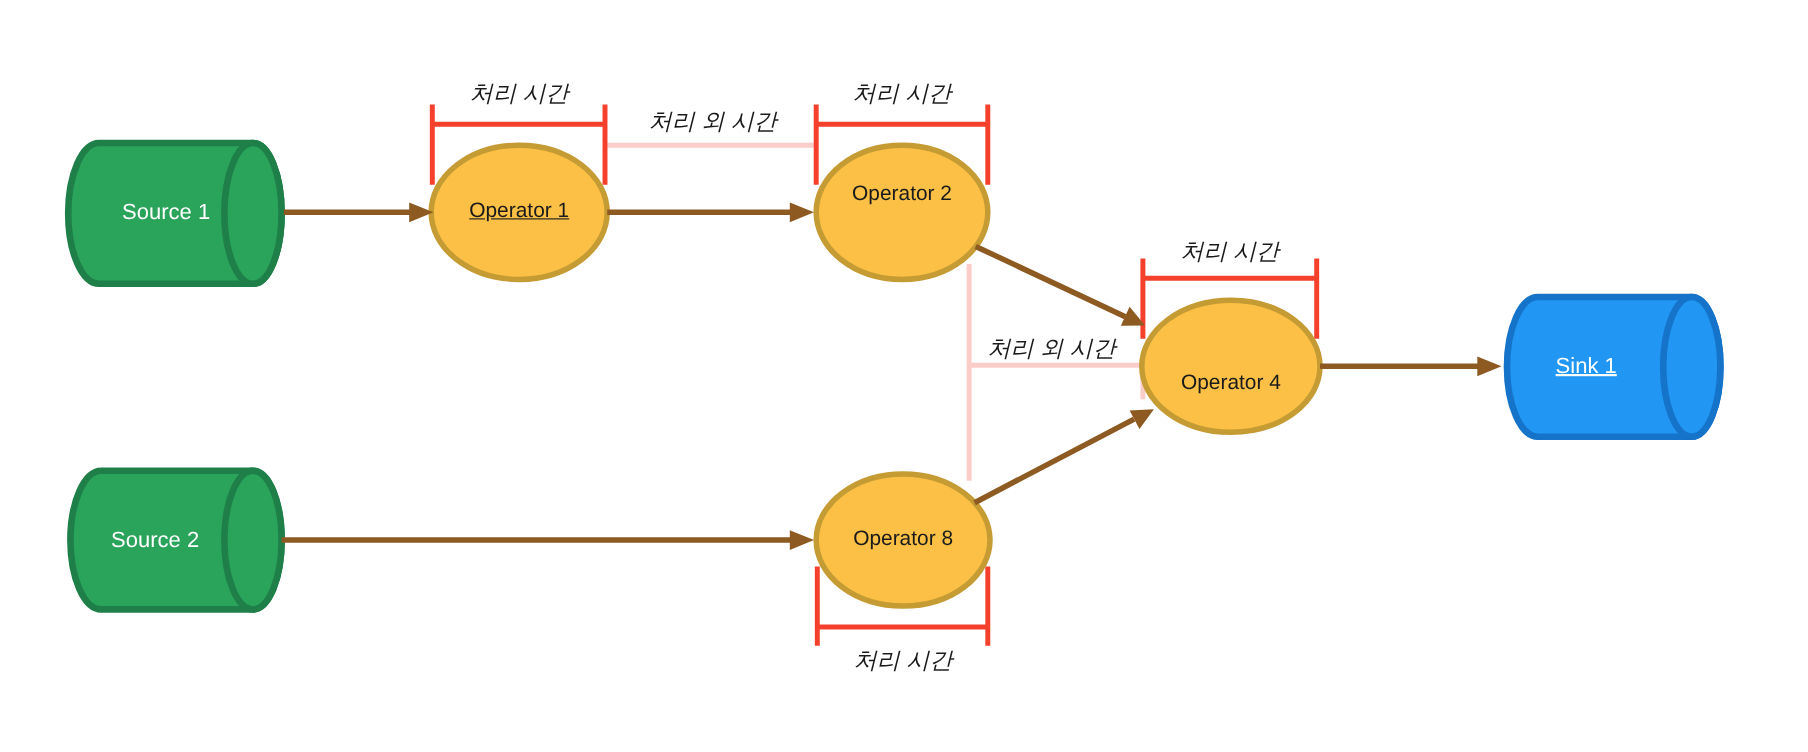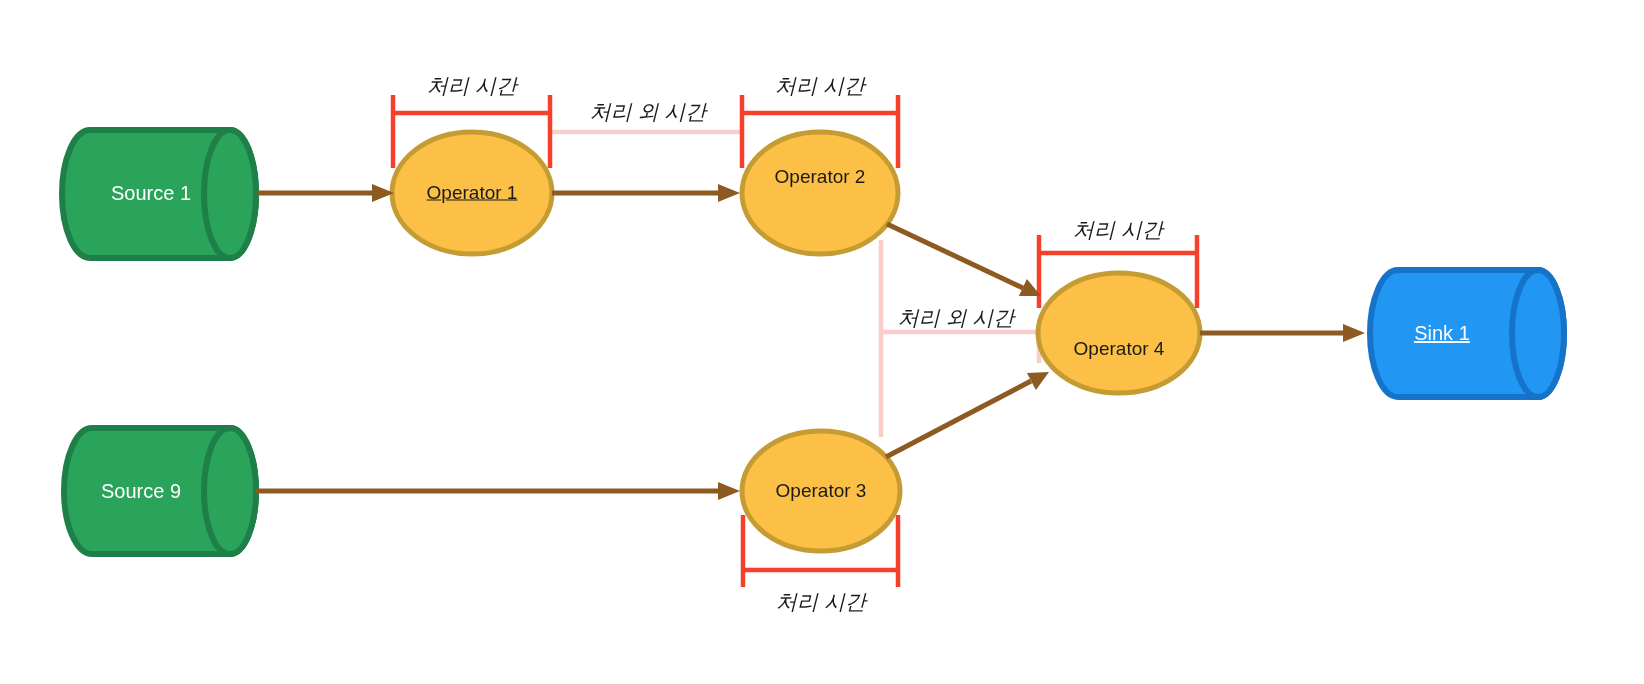--- a/index.html
+++ b/index.html
@@ -117,7 +117,7 @@
   </svg>
 
   <div class="lbl node-label-light" style="left:123px; top:193px;margin-left:28px;">Source 1</div>
-  <div class="lbl node-label-light" style="left:141px; top:491px;">Source 9</div>
+  <div class="lbl node-label-light" style="left:141px; top:491px;">Source 2</div>
   <div class="lbl node-label-dark" style="left:472px; top:192px;text-decoration:underline;">Operator 1</div>
   <div class="lbl node-label-dark" style="left:820px; top:176px;">Operator 2</div>
   <div class="lbl node-label-dark" style="left:821px; top:490px;">Operator 3</div>

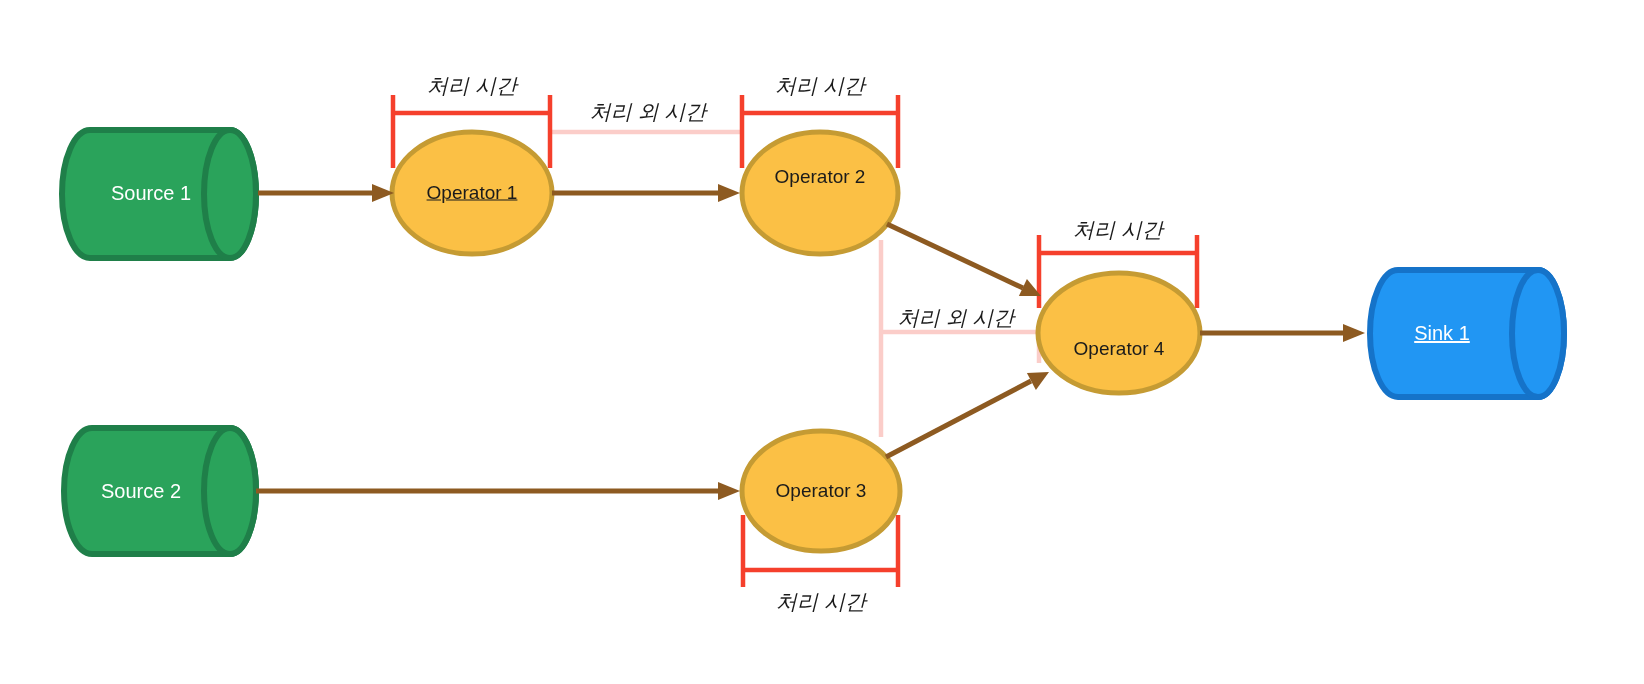--- a/index.html
+++ b/index.html
@@ -120,7 +120,7 @@
   <div class="lbl node-label-light" style="left:141px; top:491px;">Source 2</div>
   <div class="lbl node-label-dark" style="left:472px; top:192px;text-decoration:underline;">Operator 1</div>
   <div class="lbl node-label-dark" style="left:820px; top:176px;">Operator 2</div>
-  <div class="lbl node-label-dark" style="left:821px; top:490px;">Operator 3</div>
+  <div class="lbl node-label-dark" style="left:821px; top:490px;">Operator 8</div>
   <div class="lbl node-label-dark" style="left:1119px; top:348px;">Operator 4</div>
   <div class="lbl node-label-light" style="left:1442px; top:333px;text-decoration:underline;">Sink 1</div>
 

